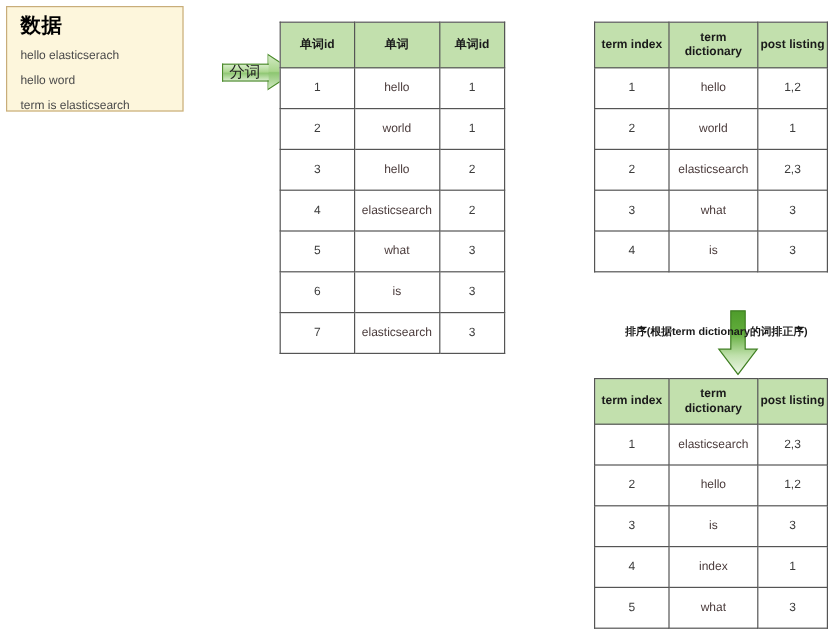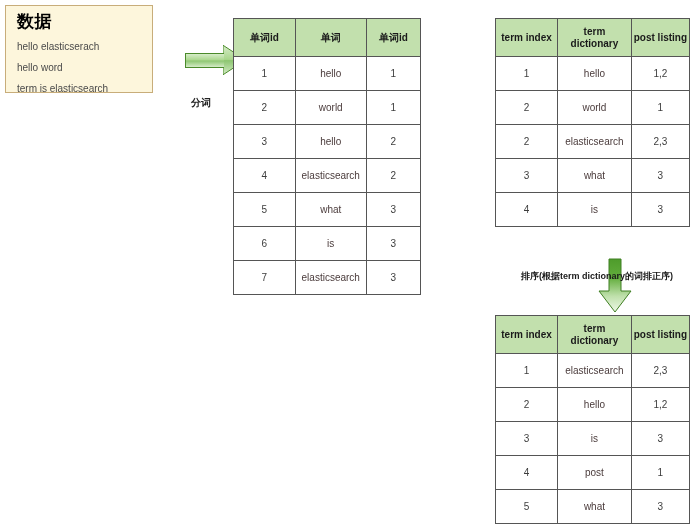--- a/index.html
+++ b/index.html
@@ -98,12 +98,11 @@
     left: 6px;
     top: 50%;
     transform: translateY(-50%);
-    font-size: 10px;
-    font-weight: bold;
+    font-size: 13px;
+    font-weight: normal;
     color: #222222;
     z-index: 3;
     white-space: nowrap;
-    margin-top: 43px;
   }
 
   #arrow-fenci { left: 185px; top: 44px; width: 62px; }

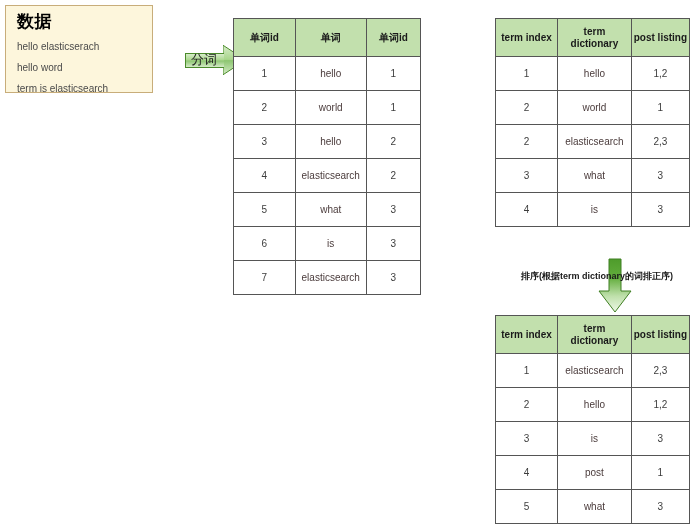--- a/index.html
+++ b/index.html
@@ -293,7 +293,7 @@
       </tr>
       <tr>
         <td>4</td>
-        <td class="word">post</td>
+        <td class="word">index</td>
         <td>1</td>
       </tr>
       <tr>

